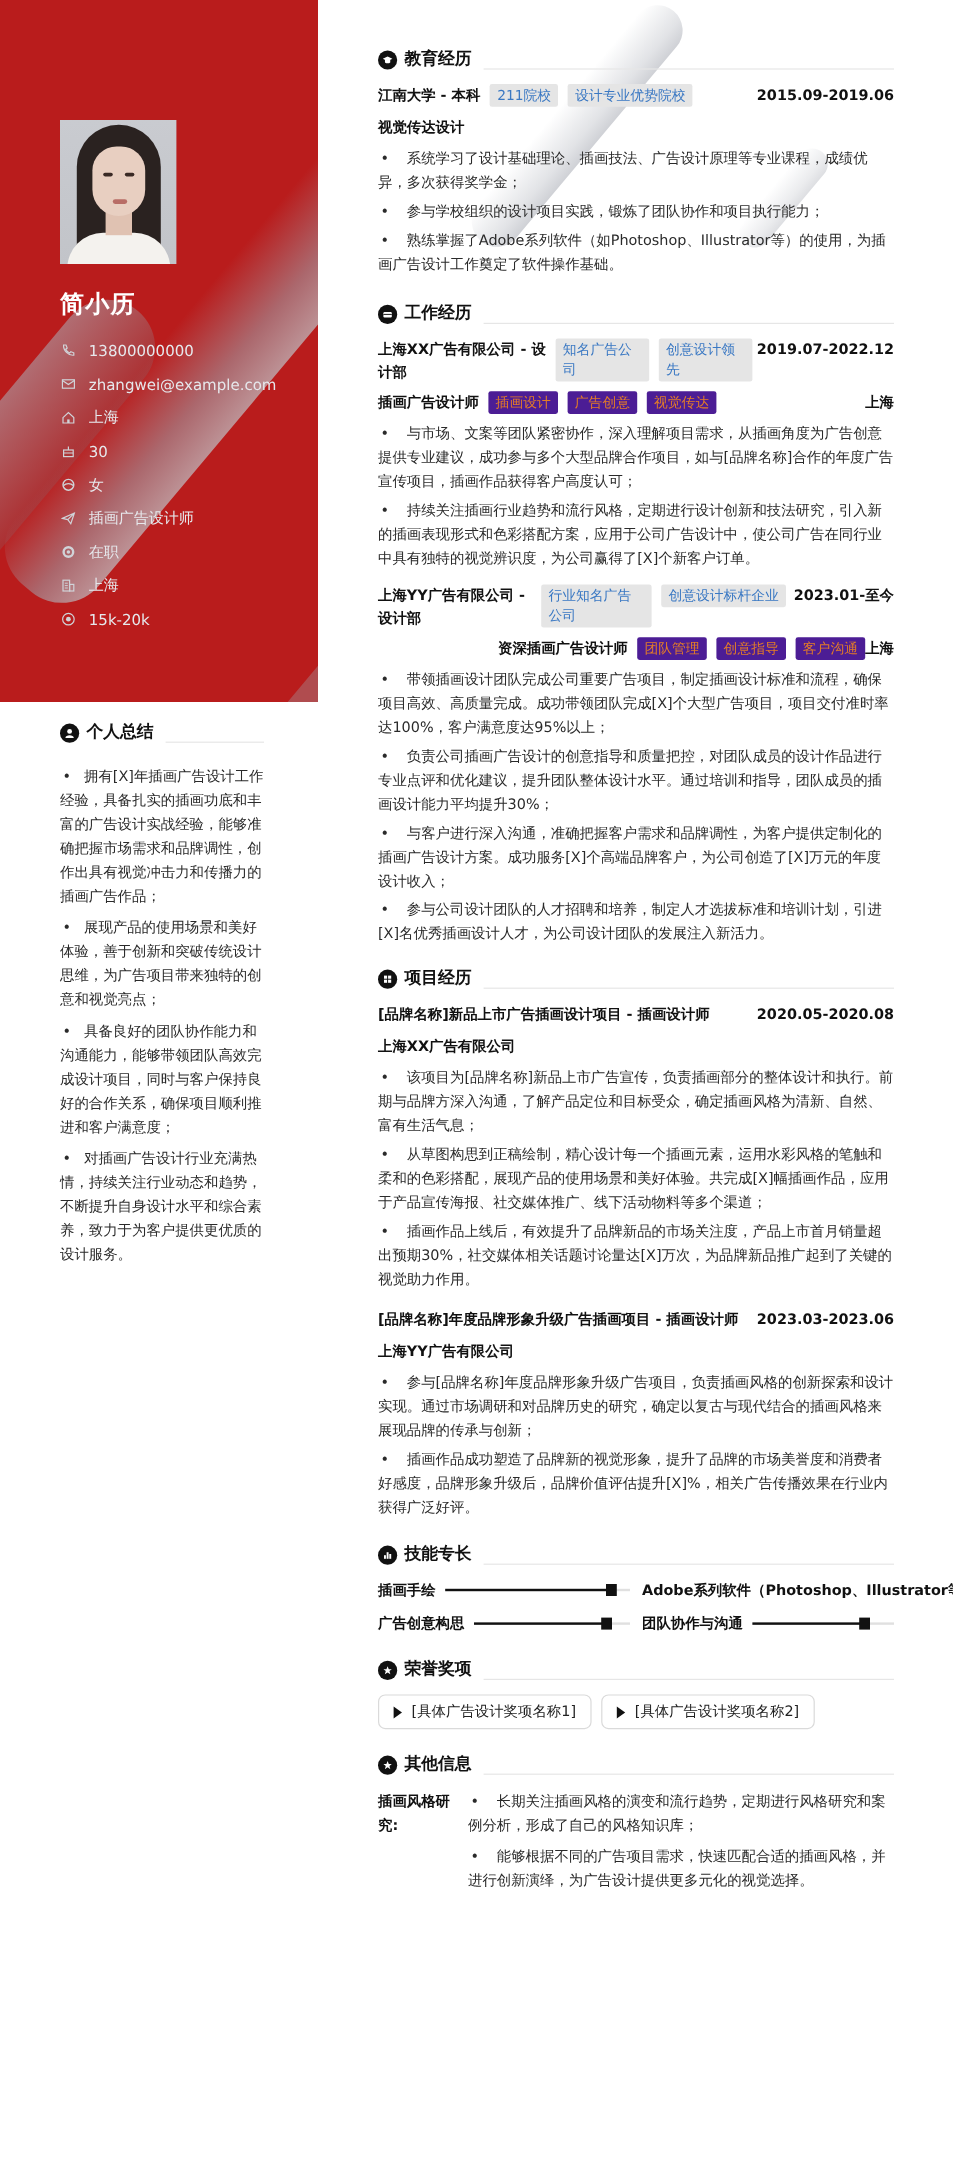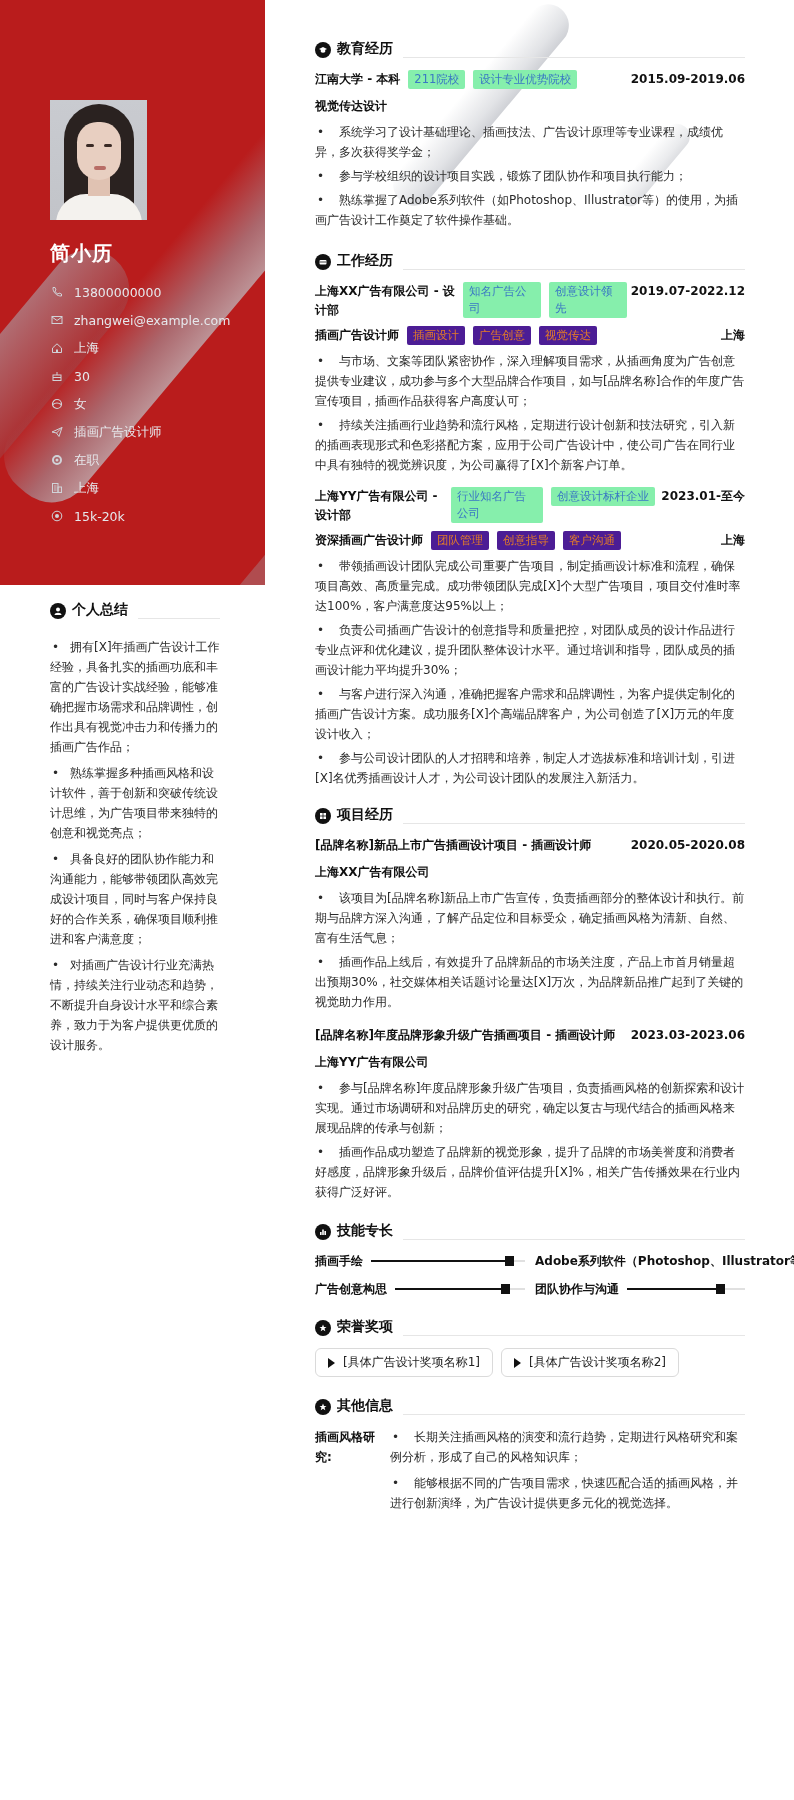--- a/index.html
+++ b/index.html
@@ -103,7 +103,7 @@
   .tag {
     font-size: 11.5px; line-height: 17px; padding: 1px 6px; margin-left: 8px; border-radius: 2px;
   }
-  .tag.blue { background: #86efac; color: #3a78c3; }
+  .tag.blue { background: #e5e5e5; color: #3a78c3; }
   .tag.orange { background: #4c1d95; color: #e37c28; }
   .sub { font-size: 12px; font-weight: bold; color: #111; margin: 8px 0 6px; line-height: 19px; }
 

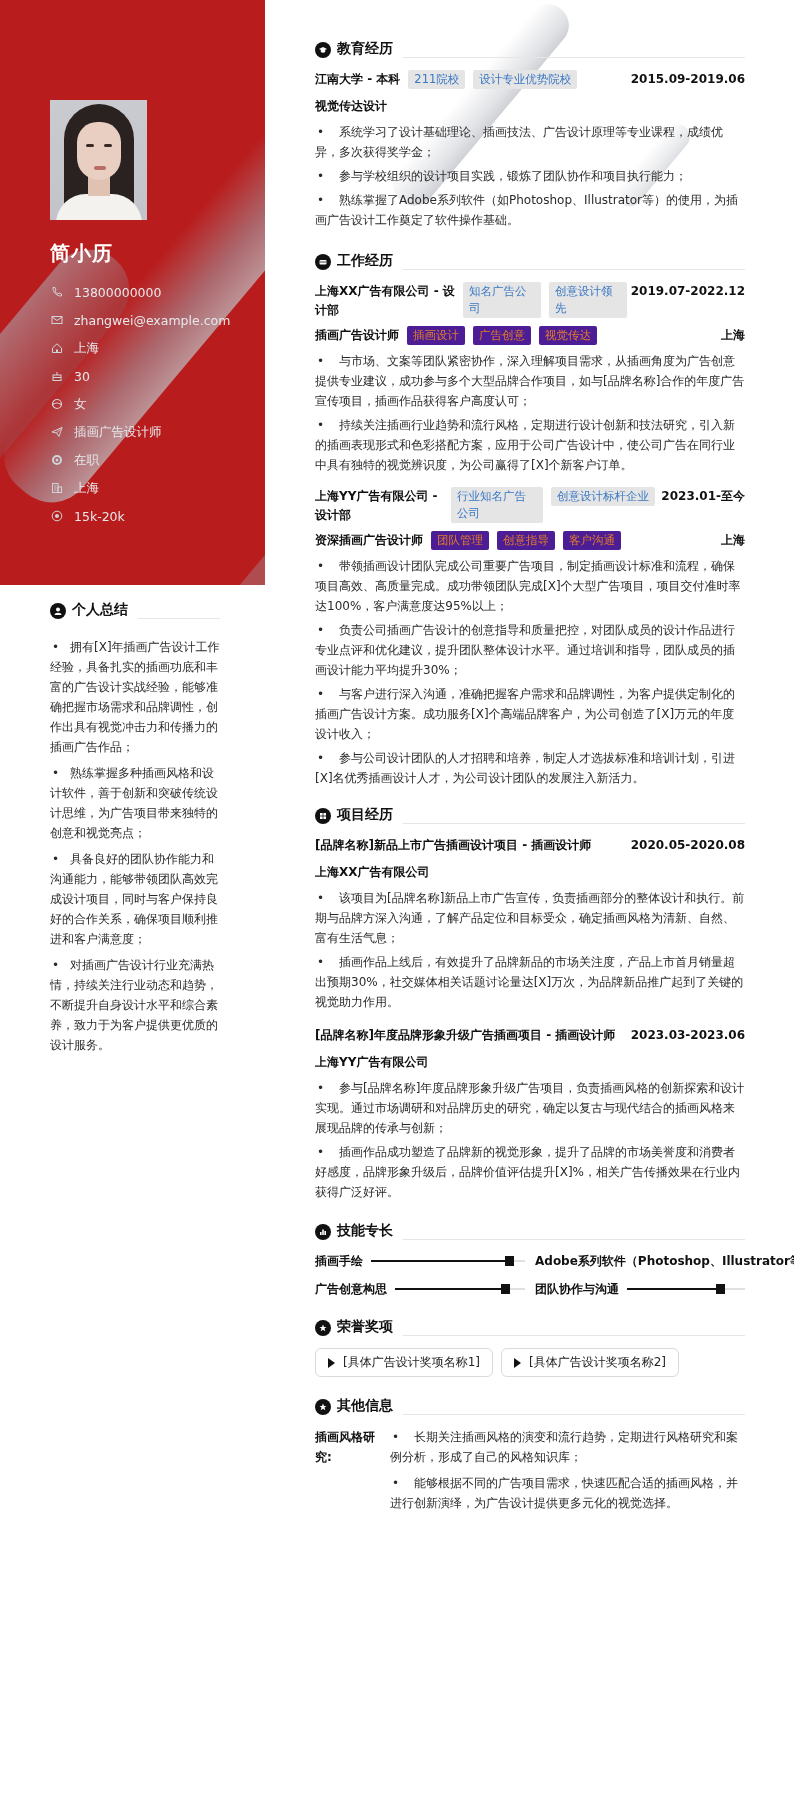--- a/index.html
+++ b/index.html
@@ -336,7 +336,7 @@
           </div>
           <span class="date">2023.01-至今</span>
         </div>
-        <div class="row" style="margin:6px 0 6px;">
+        <div class="row" style="margin:6px 0 6px;justify-content:flex-end;">
           <div class="row-left">
             <span class="t-bold">资深插画广告设计师</span>
             <span class="tag orange">团队管理</span>

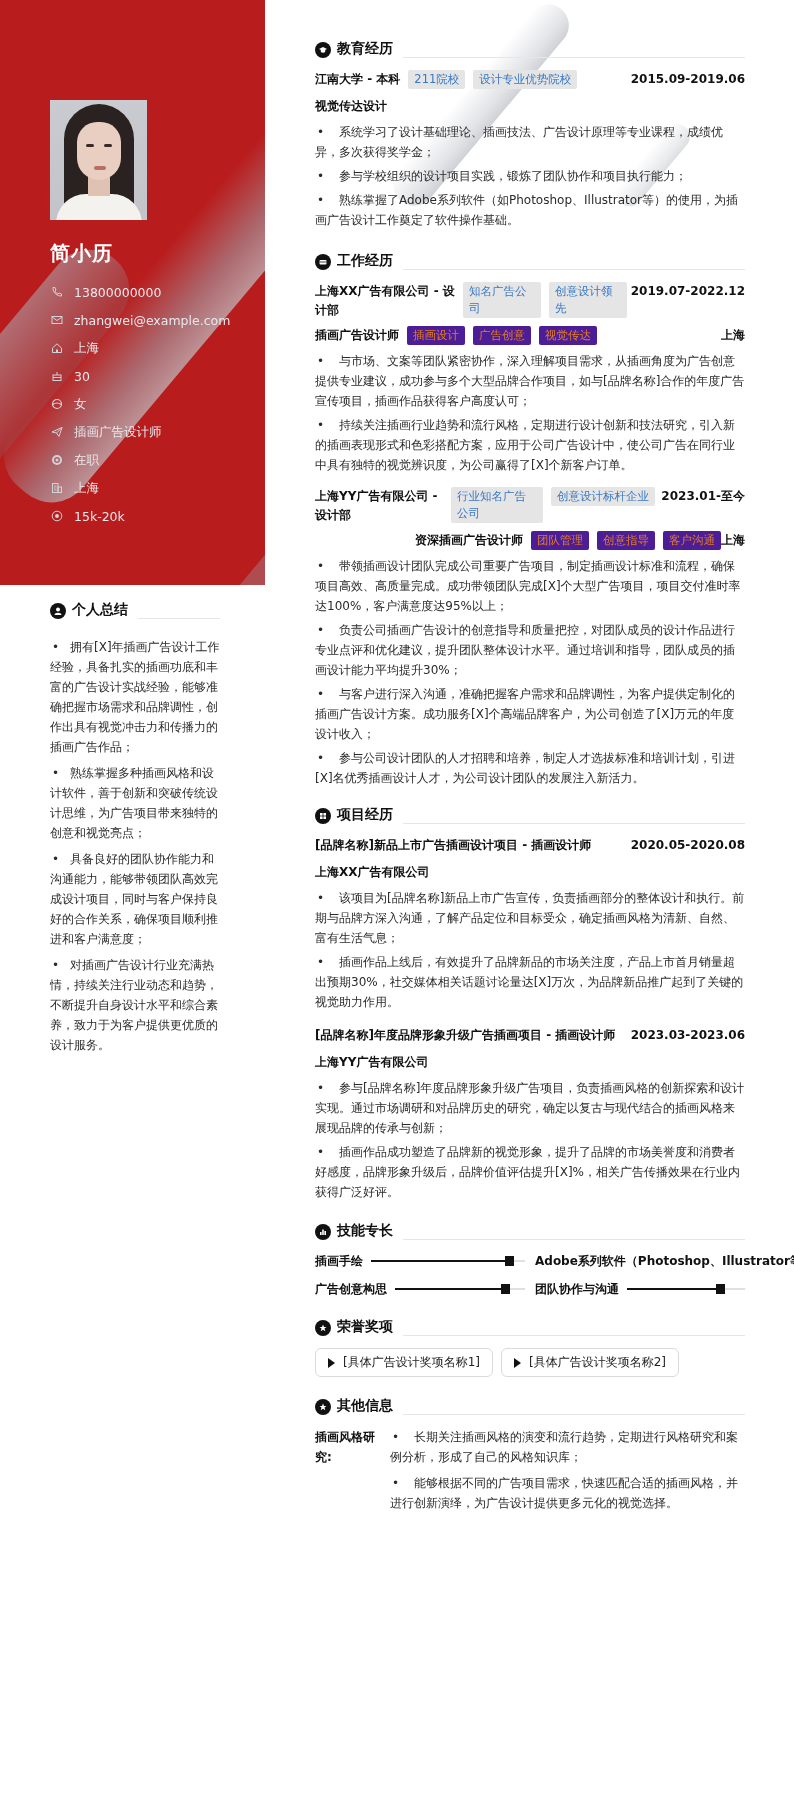--- a/index.html
+++ b/index.html
@@ -253,7 +253,7 @@
     </div>
     <ul>
       <li>拥有[X]年插画广告设计工作经验，具备扎实的插画功底和丰富的广告设计实战经验，能够准确把握市场需求和品牌调性，创作出具有视觉冲击力和传播力的插画广告作品；</li>
-      <li>熟练掌握多种插画风格和设计软件，善于创新和突破传统设计思维，为广告项目带来独特的创意和视觉亮点；</li>
+      <li>展现产品的使用场景和美好体验，善于创新和突破传统设计思维，为广告项目带来独特的创意和视觉亮点；</li>
       <li>具备良好的团队协作能力和沟通能力，能够带领团队高效完成设计项目，同时与客户保持良好的合作关系，确保项目顺利推进和客户满意度；</li>
       <li>对插画广告设计行业充满热情，持续关注行业动态和趋势，不断提升自身设计水平和综合素养，致力于为客户提供更优质的设计服务。</li>
     </ul>

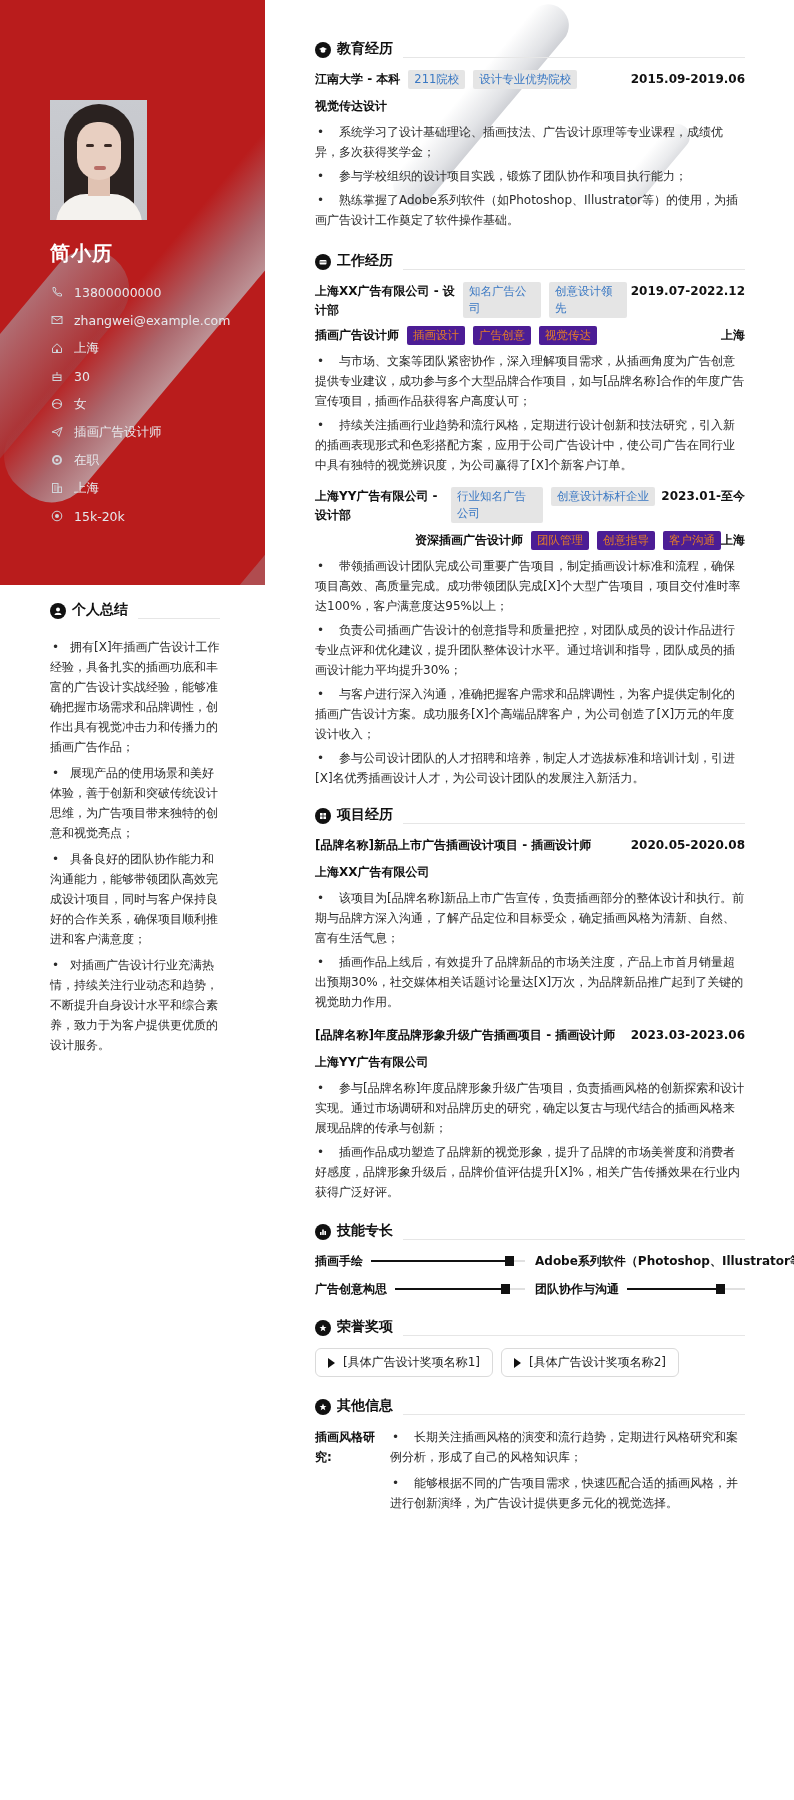--- a/index.html
+++ b/index.html
@@ -376,6 +376,7 @@
         <div class="sub">上海XX广告有限公司</div>
         <ul class="bul">
           <li>该项目为[品牌名称]新品上市广告宣传，负责插画部分的整体设计和执行。前期与品牌方深入沟通，了解产品定位和目标受众，确定插画风格为清新、自然、富有生活气息；</li>
+          <li>从草图构思到正稿绘制，精心设计每一个插画元素，运用水彩风格的笔触和柔和的色彩搭配，展现产品的使用场景和美好体验。共完成[X]幅插画作品，应用于产品宣传海报、社交媒体推广、线下活动物料等多个渠道；</li>
           <li>插画作品上线后，有效提升了品牌新品的市场关注度，产品上市首月销量超出预期30%，社交媒体相关话题讨论量达[X]万次，为品牌新品推广起到了关键的视觉助力作用。</li>
         </ul>
       </div>

